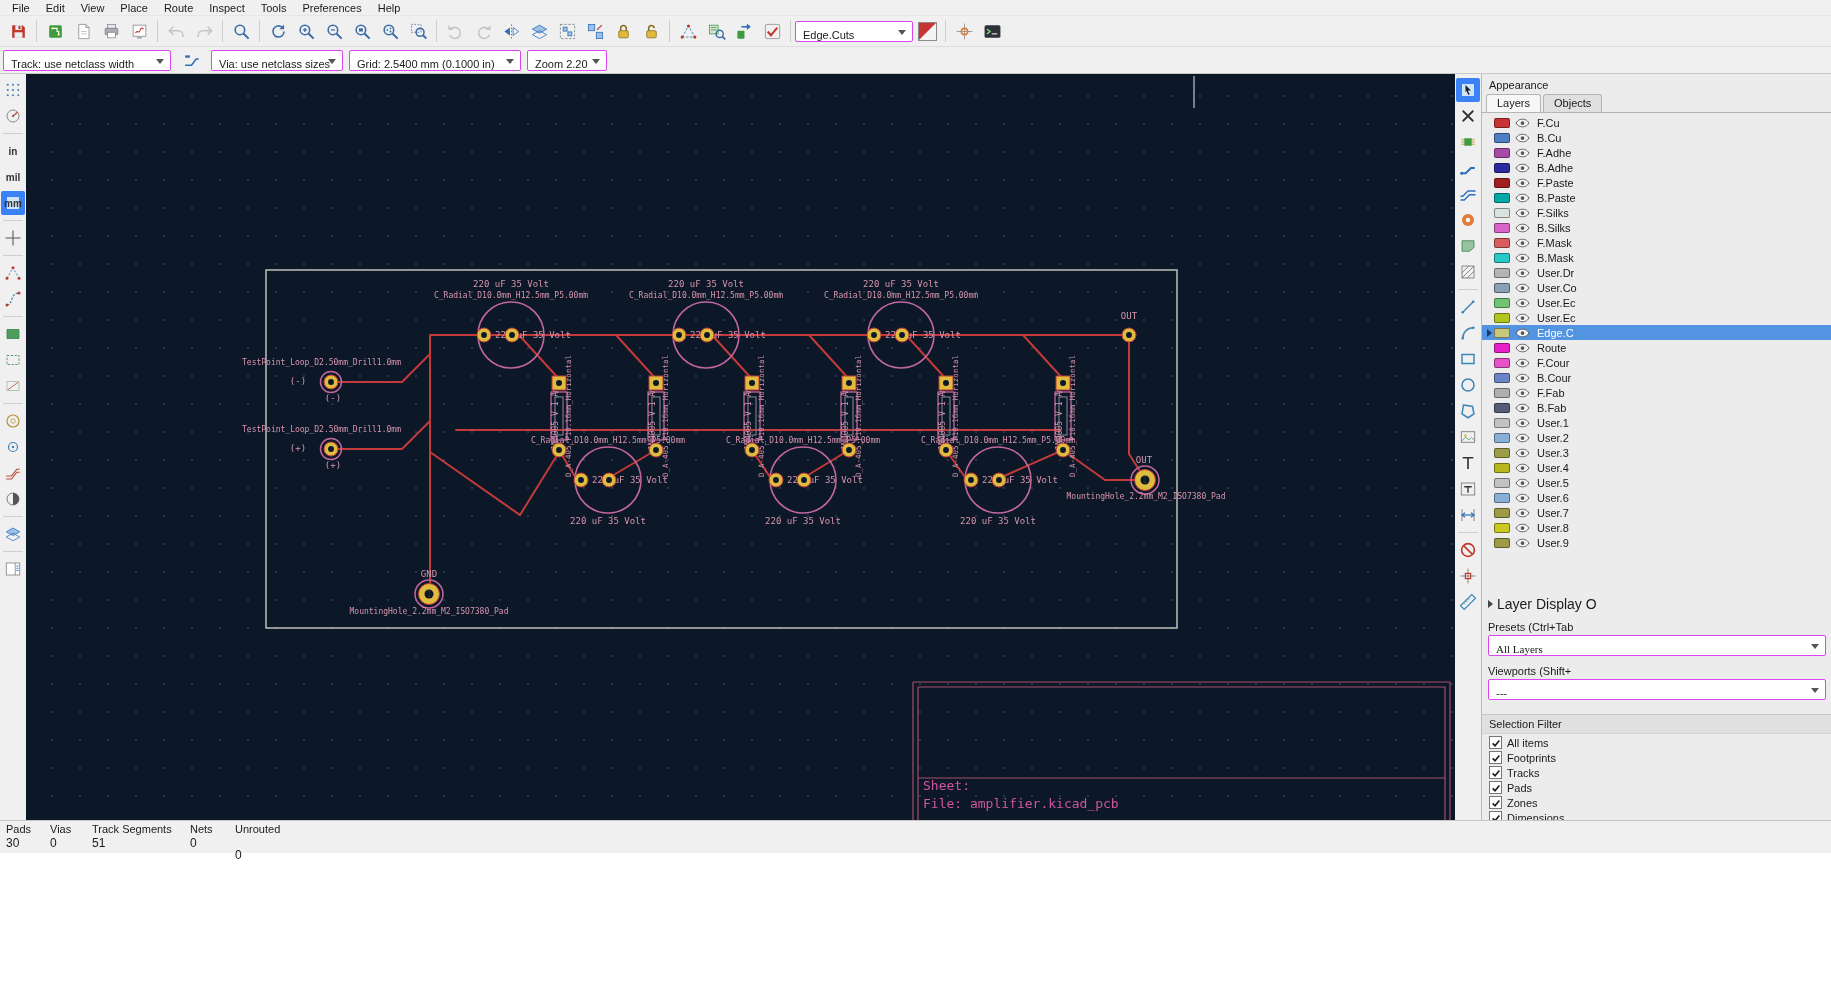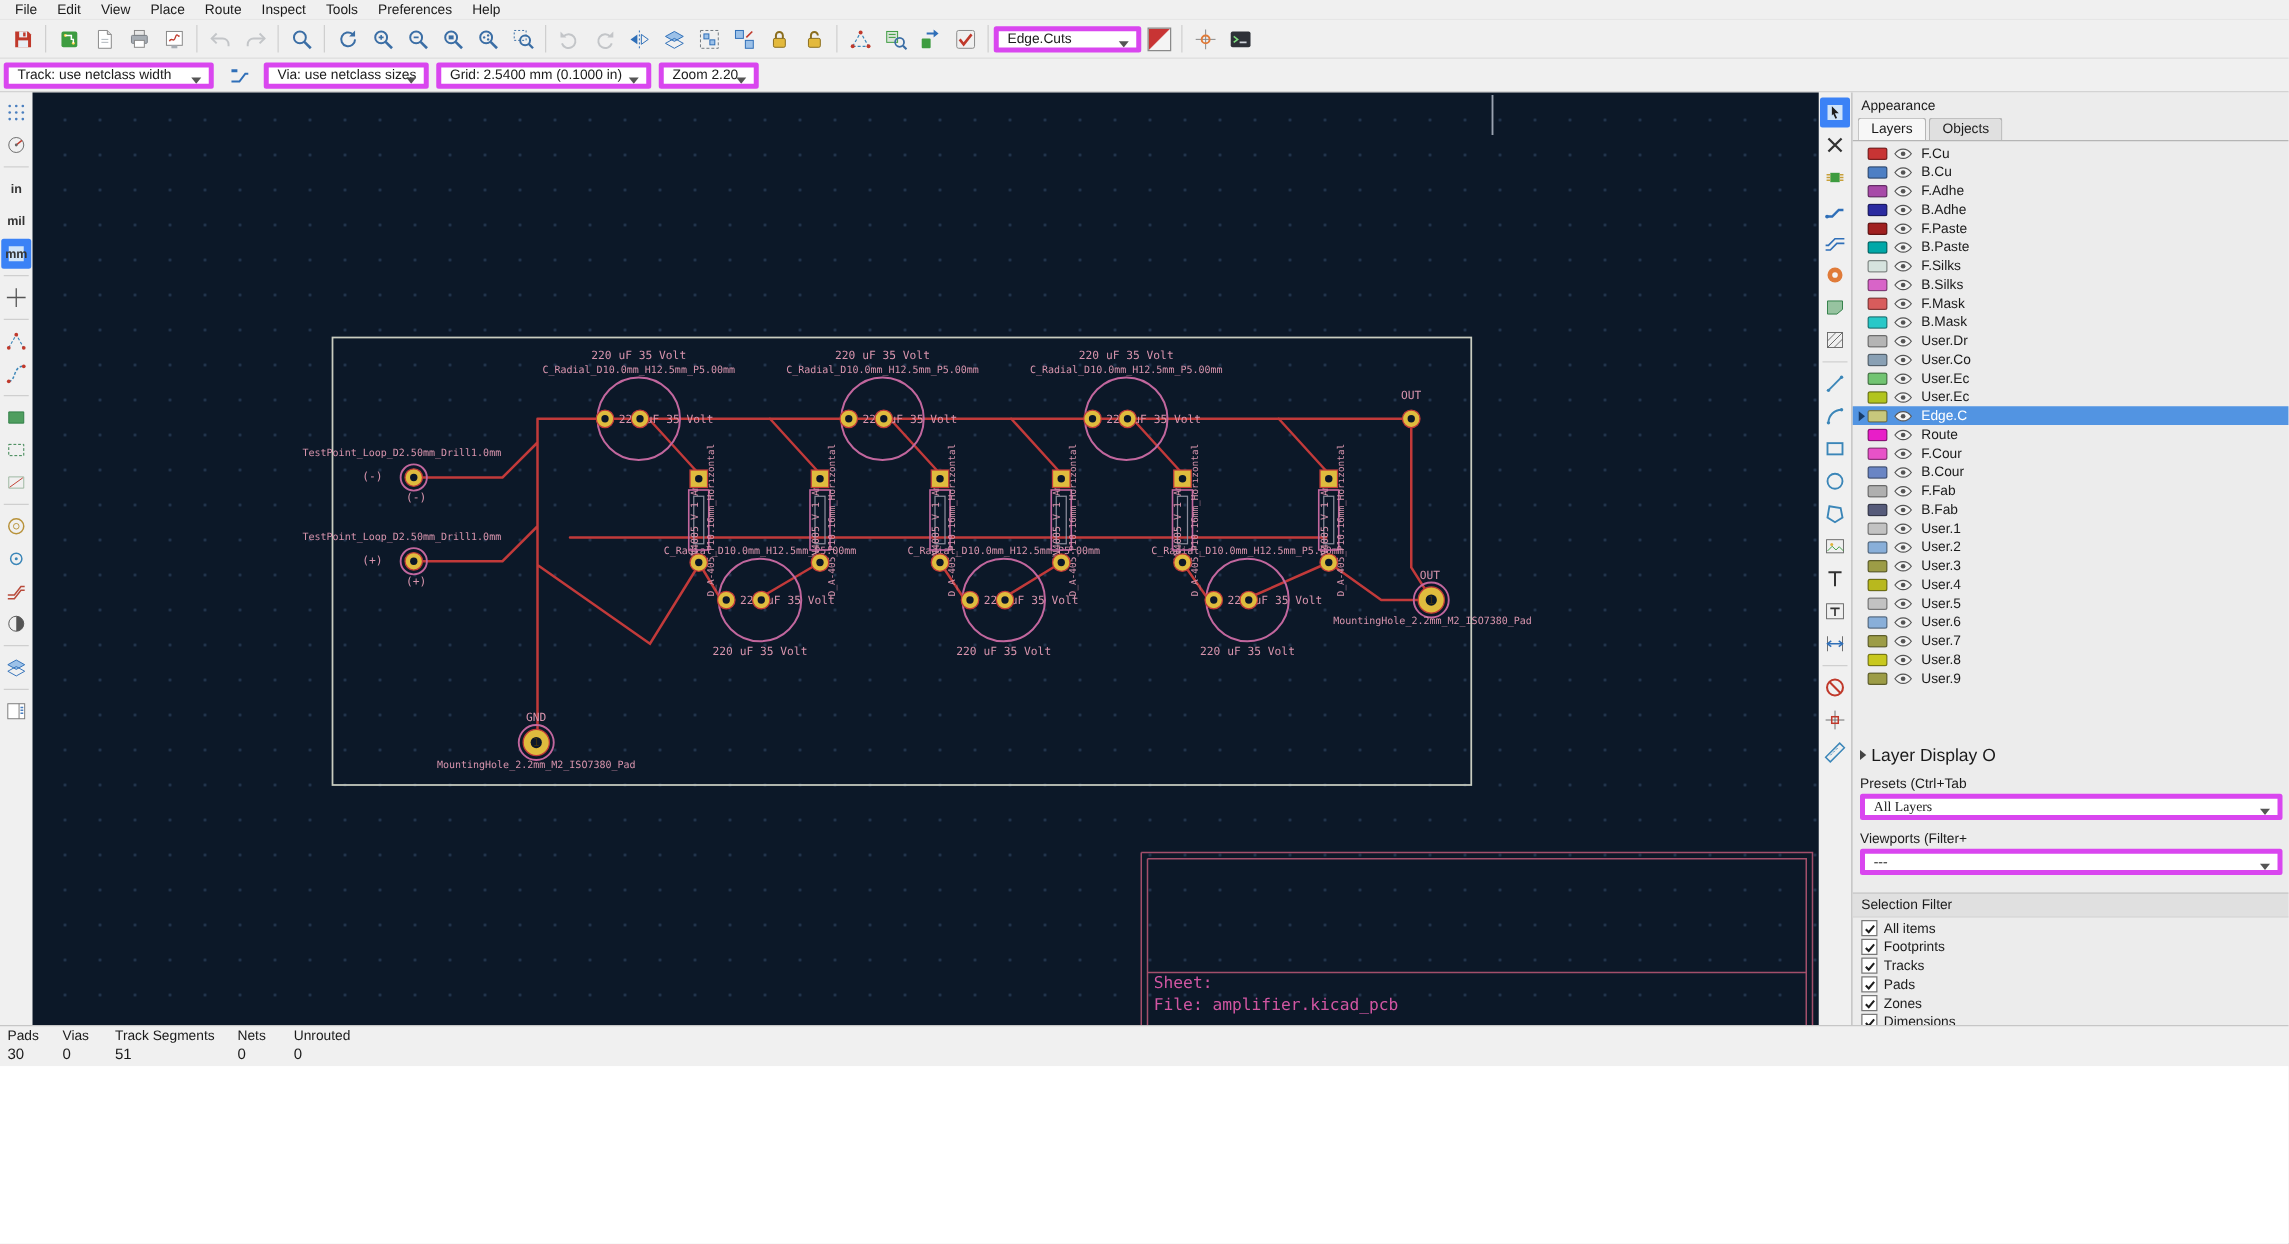--- a/index.html
+++ b/index.html
@@ -23,8 +23,8 @@
 
   .toolbar2 { height:28px; background:#f0f0f0; display:flex; align-items:center; gap:6px; padding:0 3px;
               border-top:1px solid #dcdcdc; border-bottom:1px solid #c9c9c9; }
-  .combo { position:relative; background:#fff; border:4px solid #d946ef; height:21px; display:flex;
-           align-items:center; padding:0 20px 0 7px; font-size:11px; border-radius:2px; white-space:nowrap; overflow:hidden; }
+  .combo { position:relative; background:#fff; border:1px solid #d946ef; height:21px; display:flex;
+           align-items:flex-end; padding:0 20px 0 7px; font-size:11px; border-radius:2px; white-space:nowrap; overflow:hidden; }
   .combo::after { content:""; position:absolute; right:6px; top:8px; border-left:4px solid transparent;
                   border-right:4px solid transparent; border-top:5px solid #555; }
   .diag { width:19px; height:19px; border:1px solid #8a8a8a;

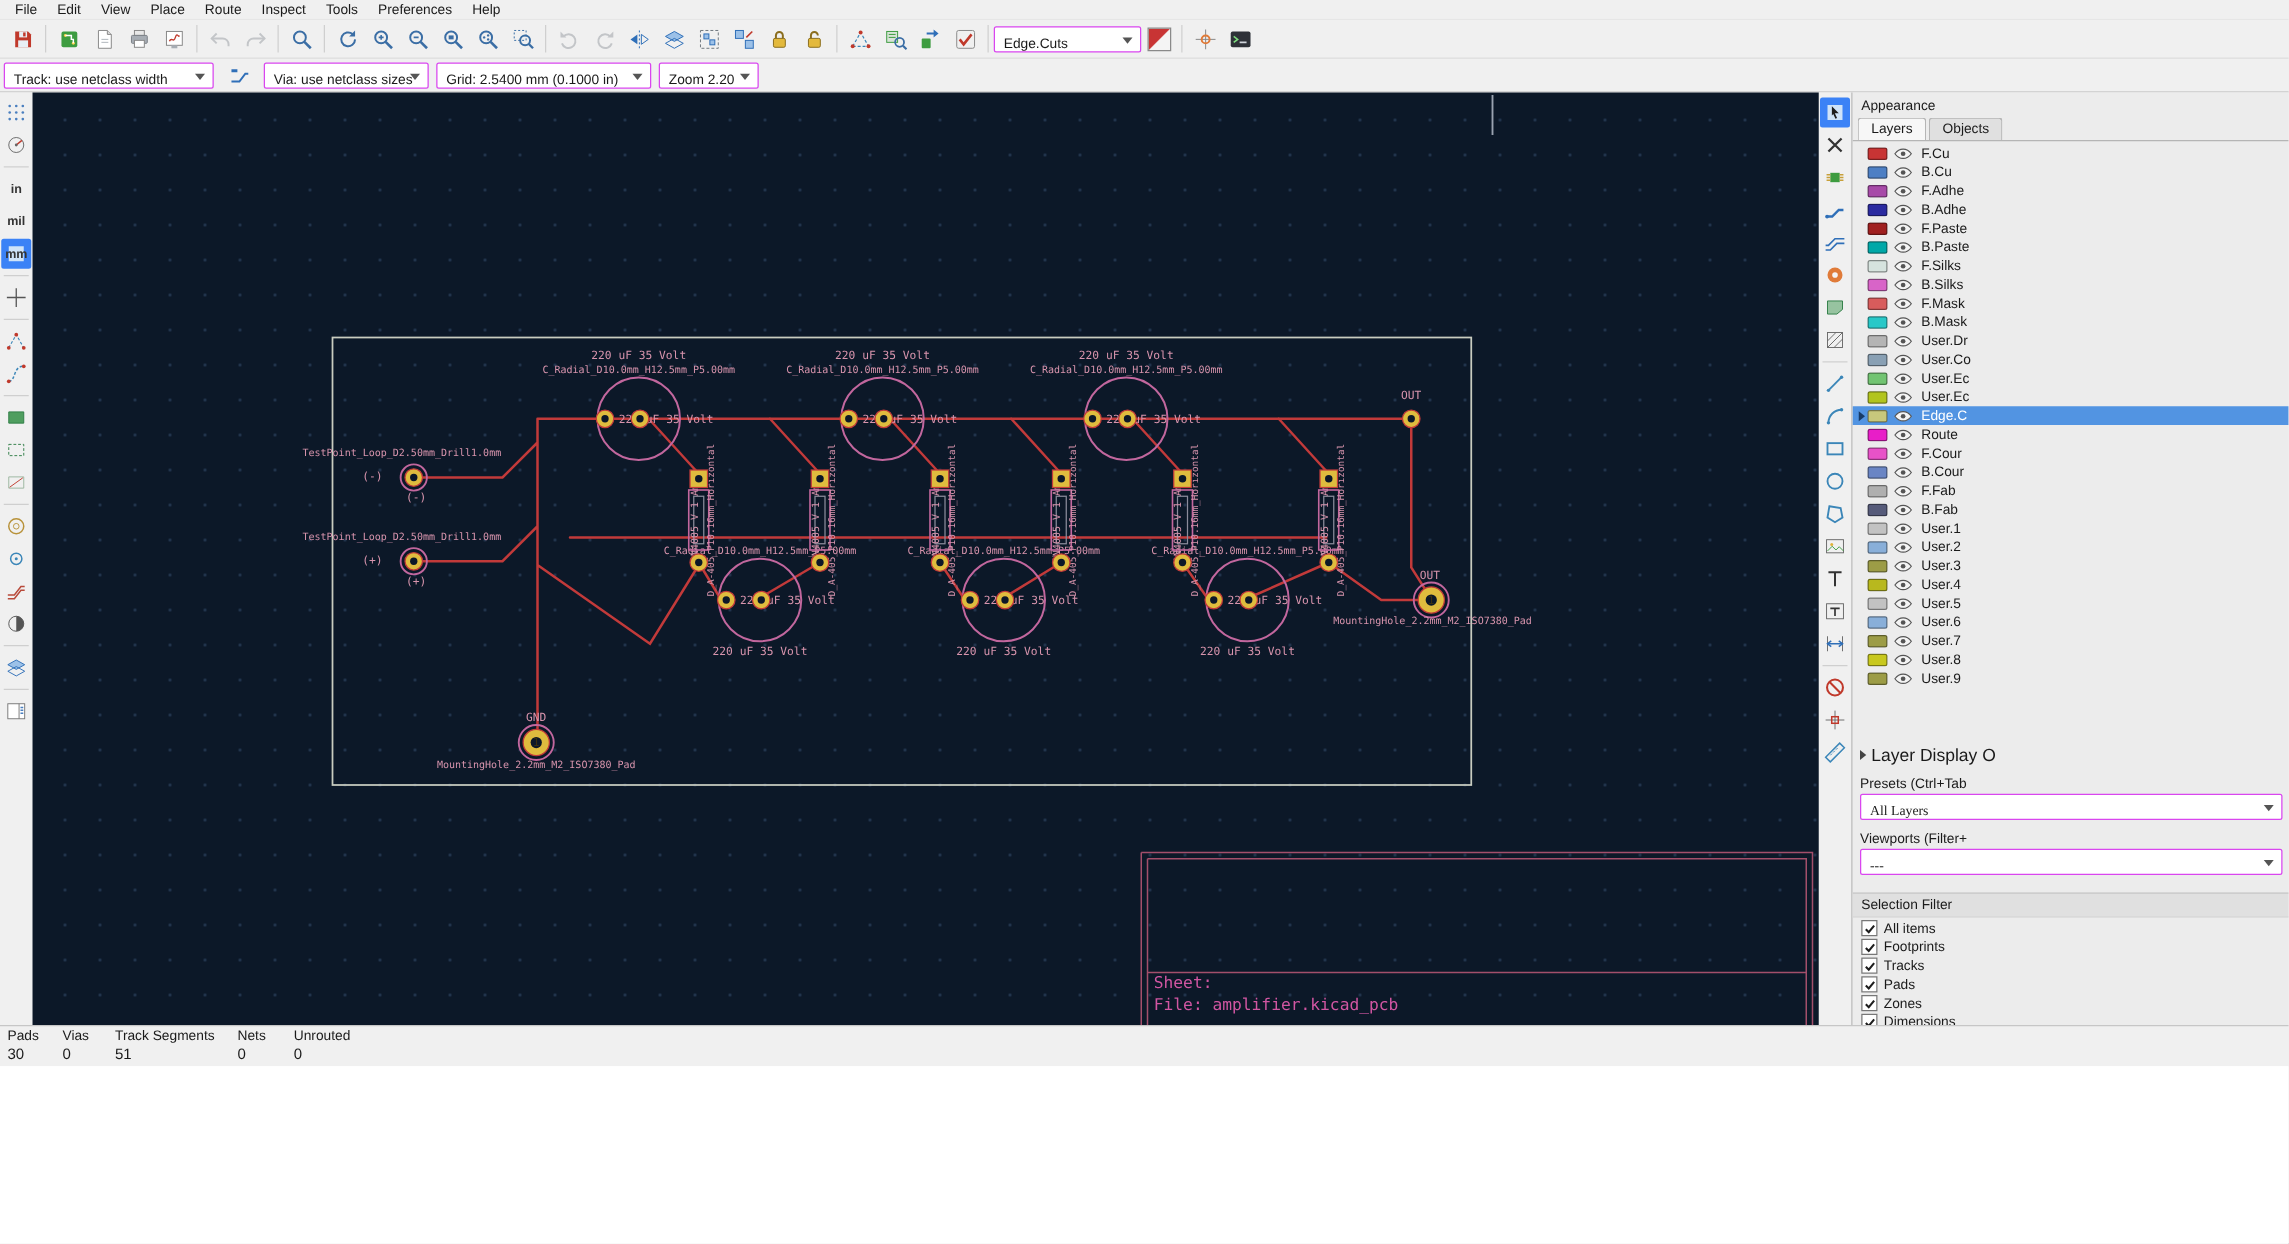--- a/index.html
+++ b/index.html
@@ -1034,7 +1034,7 @@
     <div class="combo pcombo">
         <span>All Layers</span>
       </div>
-    <div class="preset-label">Viewports (Filter+</div>
+    <div class="preset-label">Viewports (Shift+</div>
     <div class="combo pcombo">
         <span>---</span>
       </div>

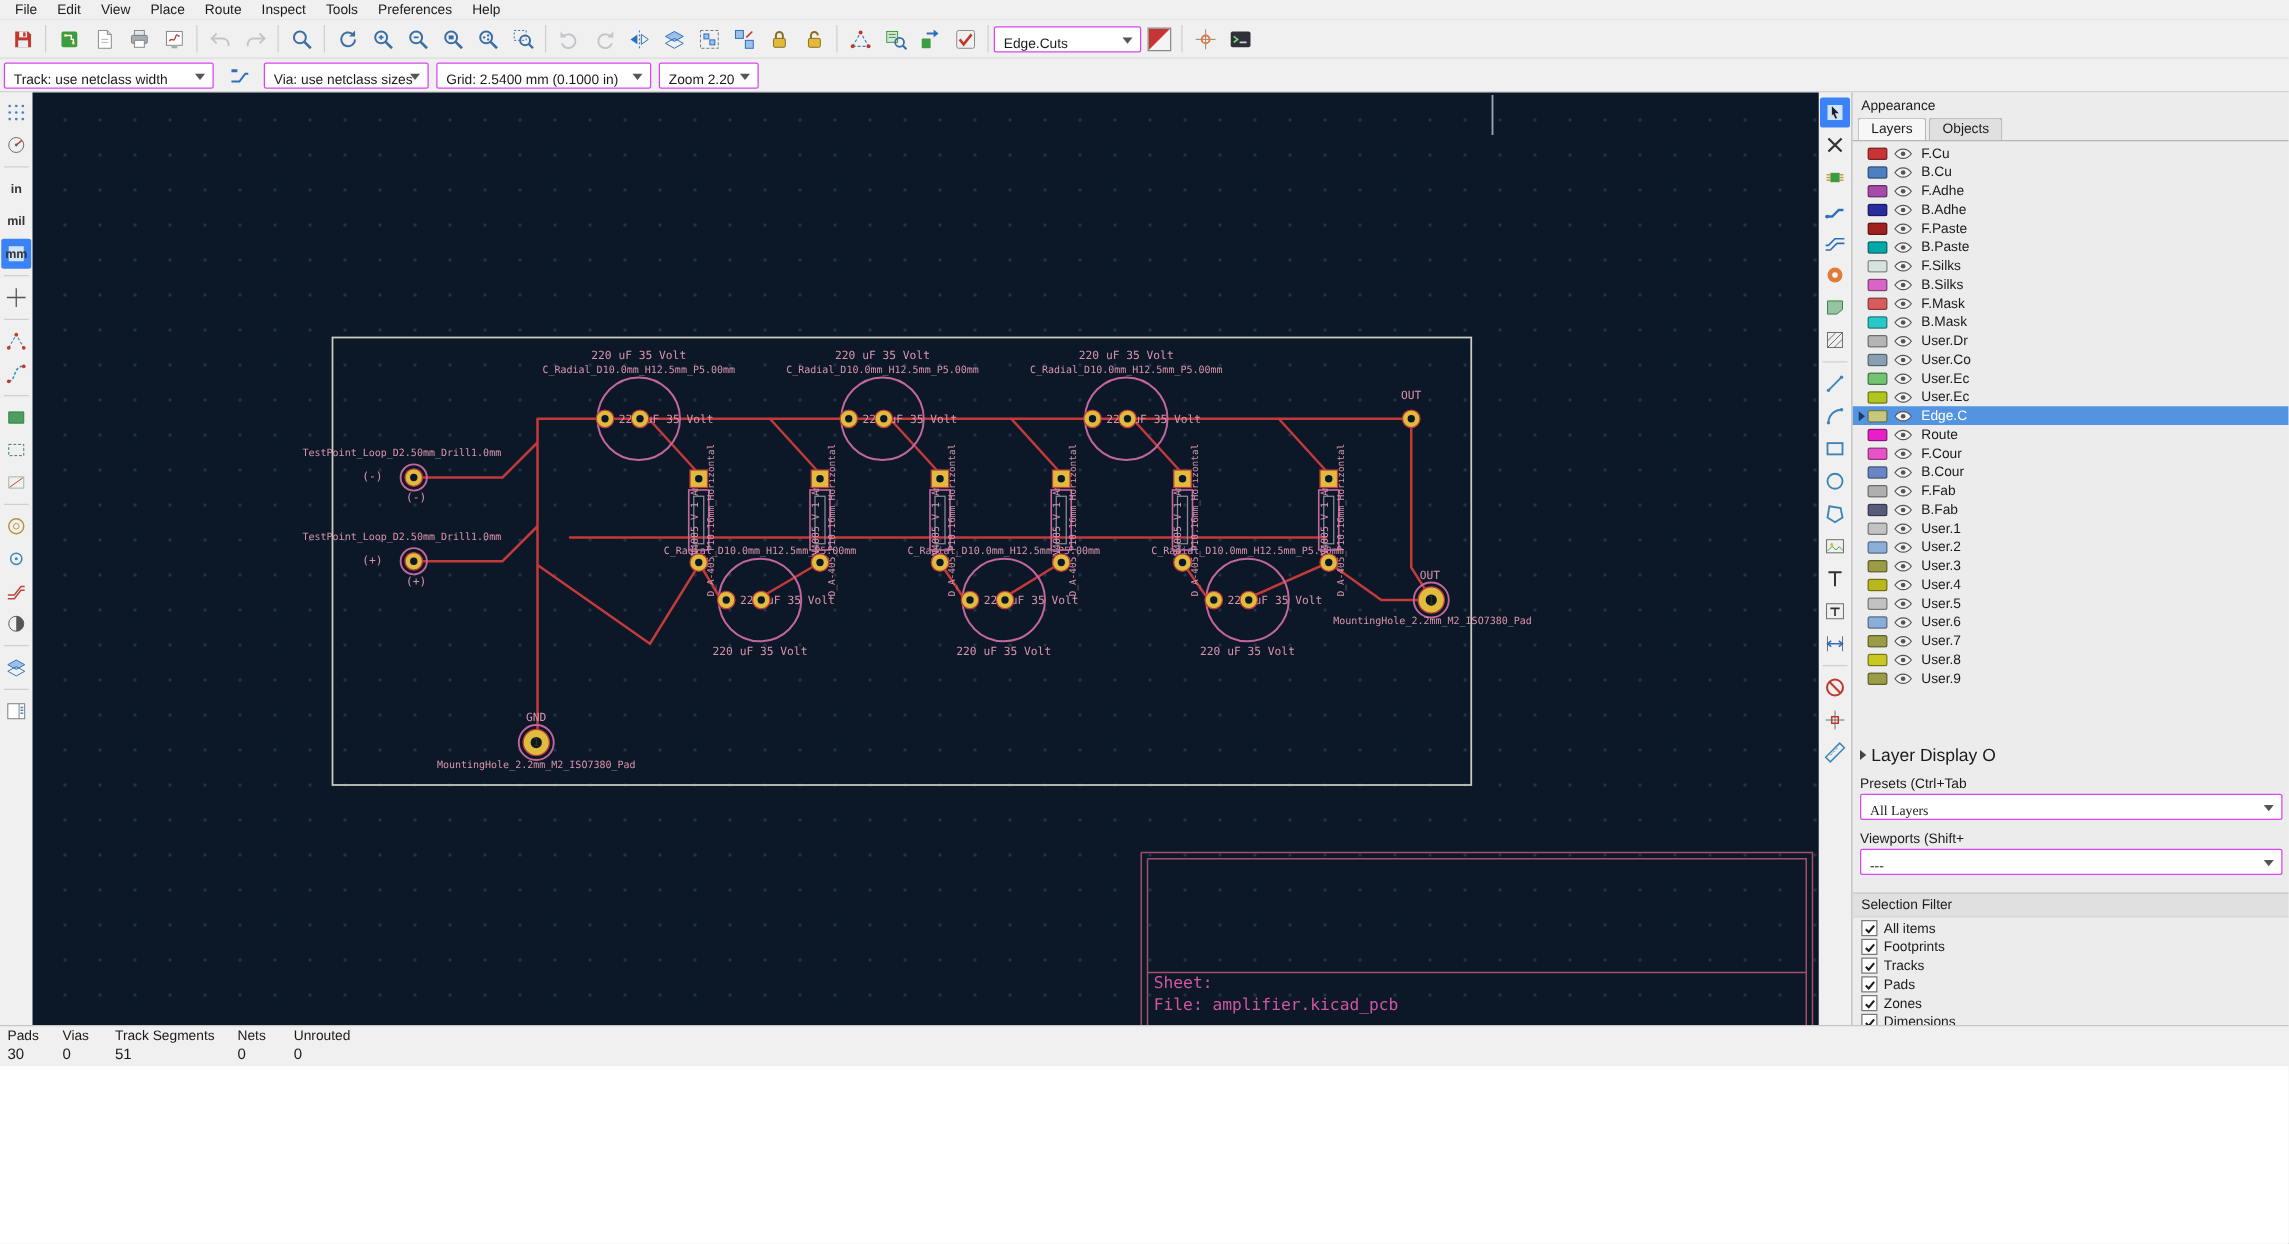--- a/index.html
+++ b/index.html
@@ -1109,7 +1109,7 @@
       <div class="st-label">Nets</div>
       <div class="st-value">0</div>
     </div>
-    <div class="st-item" style="width: 70px;">
+    <div class="st-item" style="width: 70px; gap: 12px;">
       <div class="st-label">Unrouted</div>
       <div class="st-value">0</div>
     </div>

